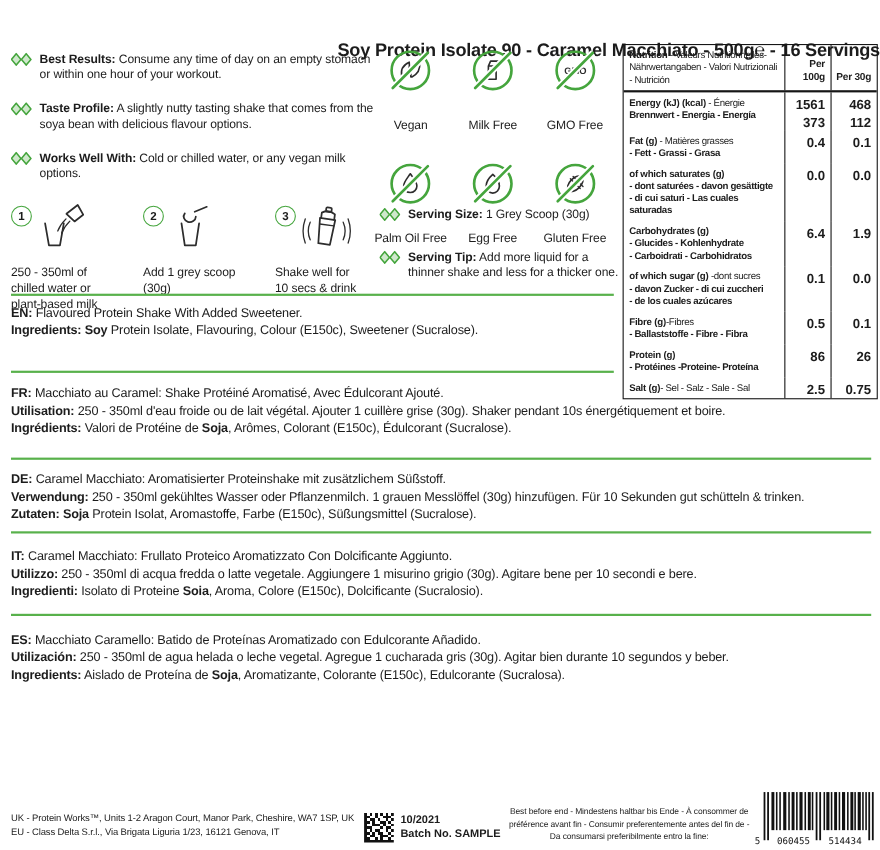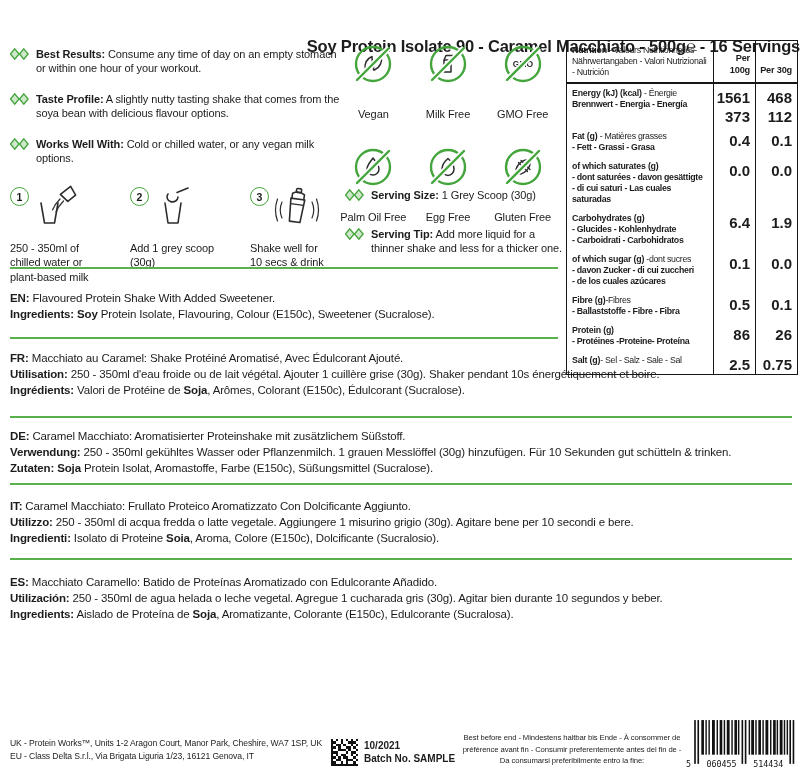--- a/index.html
+++ b/index.html
@@ -46,7 +46,7 @@
   .nlabel{padding:4px 3px 4px 5px;font-size:8.8px;line-height:1.25;letter-spacing:-0.3px;}
   .nlabel b{letter-spacing:-0.2px;}
   .nsub{font-weight:bold;white-space:pre-line;}
-  .nval{border-left:1.6px solid #161616;text-align:right;font-weight:bold;font-size:15px;
+  .nval{border-left:1.6px solid #161616;text-align:right;font-weight:bold;font-size:12px;
         padding:4px 5px 0 2px;white-space:pre-line;line-height:1.3;}
   .nhv{display:flex;align-items:flex-end;justify-content:flex-end;font-size:9.2px;padding-bottom:5px;letter-spacing:-0.2px;}
   

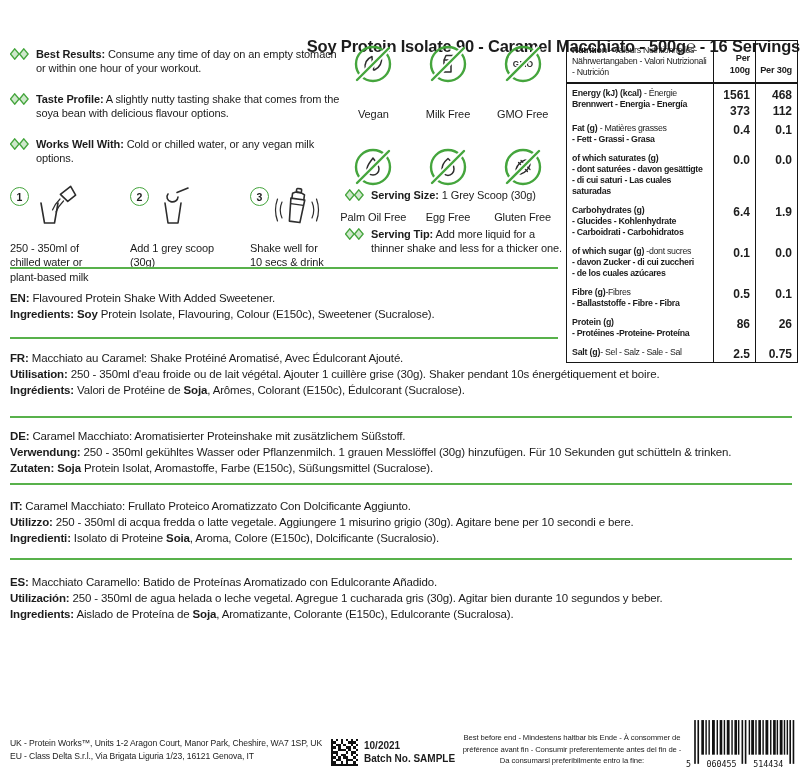--- a/index.html
+++ b/index.html
@@ -275,7 +275,7 @@
   <div class="gline" style="left:10px;top:483px;width:782px"></div>
   <div class="gline" style="left:10px;top:558px;width:782px"></div>
 
-  <div class="lang" style="top:291px">
+  <div class="lang" style="top:278px">
     <div><b>EN:</b><span> Flavoured Protein Shake With Added Sweetener.</span></div>
     <div><b>Ingredients: </b><b>Soy</b><span> Protein Isolate, Flavouring, Colour (E150c), Sweetener (Sucralose).</span></div>
   </div>

